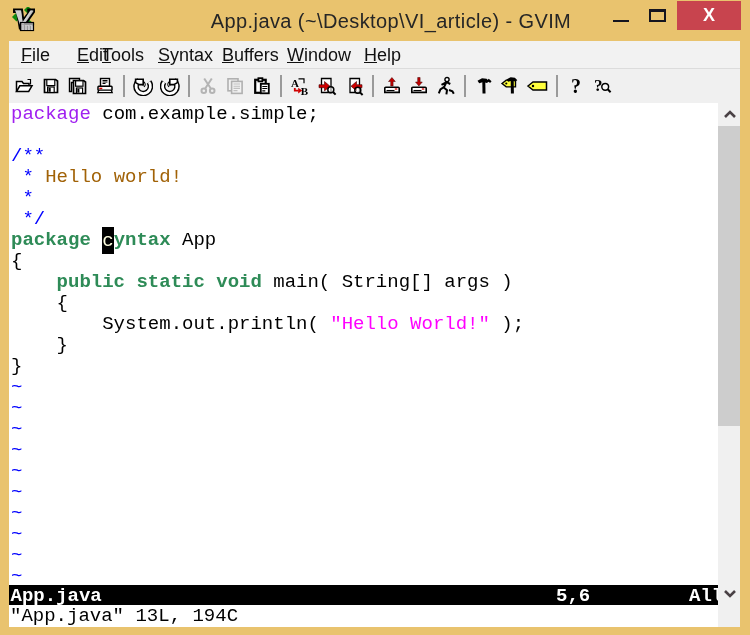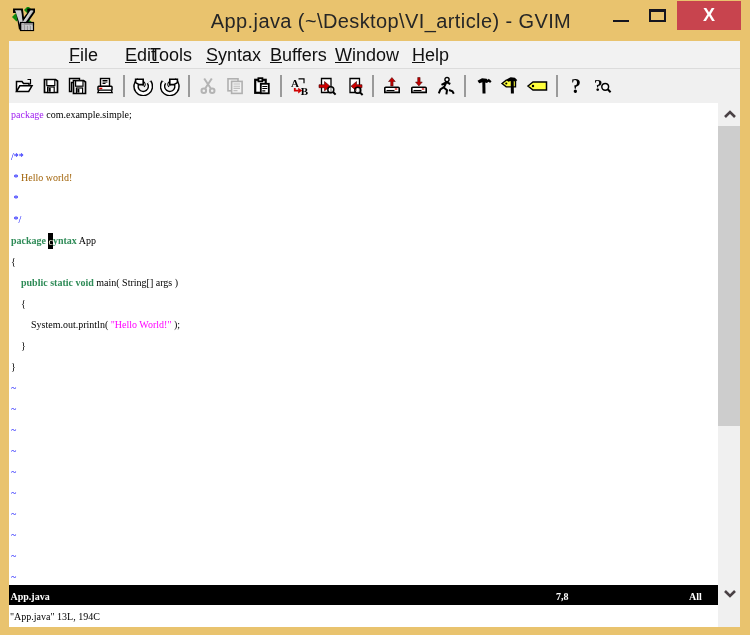--- a/index.html
+++ b/index.html
@@ -14,7 +14,7 @@
   #closebtn { left:677px; top:1px; width:64px; height:29px; background:#C8444E; color:#fff; text-align:center; font-size:18px; font-weight:bold; line-height:28px; }
   
   #menubar { left:9px; top:41px; width:731px; height:27px; background:#F2F2F2; font-size:18px; color:#101010; }
-  .mi { position:absolute; top:4px;margin-left:48px; }
+  .mi { position:absolute; top:4px; }
   
   #toolbar { left:9px; top:68px; width:731px; height:35px; background:#F0F0F0; border-top:1px solid #DCDCDC; display:flex; align-items:center; padding-left:1px; }
   .tb { width:27px; height:28px; display:flex; align-items:center; justify-content:center; flex:none; }

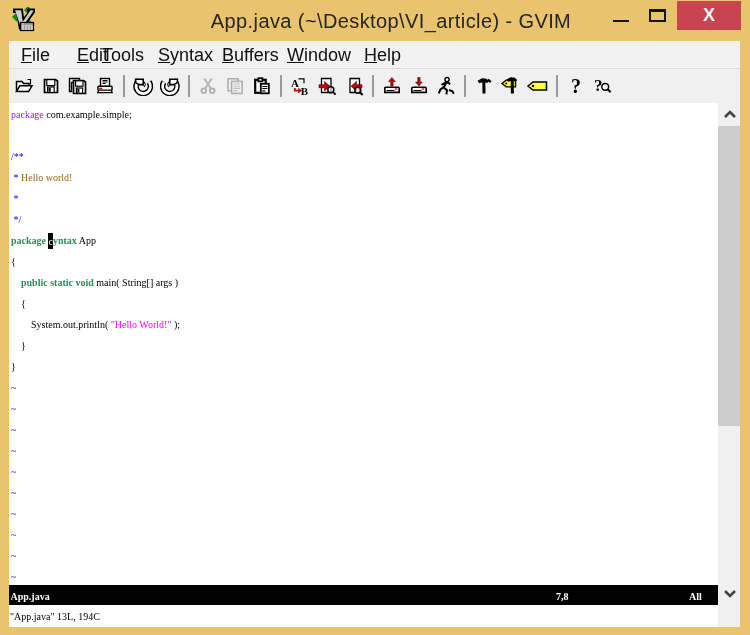--- a/index.html
+++ b/index.html
@@ -21,7 +21,7 @@
   .tsep { width:2px; height:22px; background:#9a9a9a; margin:0 4.5px; flex:none; }
   
   #textarea { left:9px; top:103px; width:709px; height:482px; background:#fff; overflow:hidden; }
-  pre { font-family:Liberation Serif, serif; font-size:10px; line-height:21px; }
+  pre { font-family:Liberation Mono, monospace; font-size:19px; line-height:21px; }
   #code { position:absolute; left:2px; top:1px; }
   .kP { color:#A020F0; }
   .kC { color:#0000FF; }

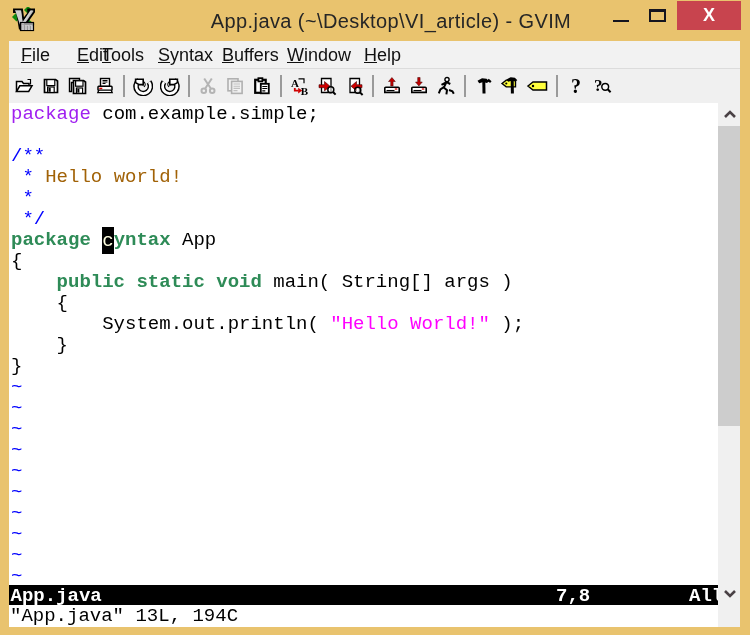--- a/index.html
+++ b/index.html
@@ -255,7 +255,7 @@
 
 <div class="abs" id="statusline">
   <pre class="abs" style="left:1.5px">App.java</pre>
-  <pre class="abs" style="left:547px">7,8</pre>
+  <pre class="abs" style="left:547px">5,6</pre>
   <pre class="abs" style="left:680px">All</pre>
 </div>
 <div class="abs" id="cmdline">

